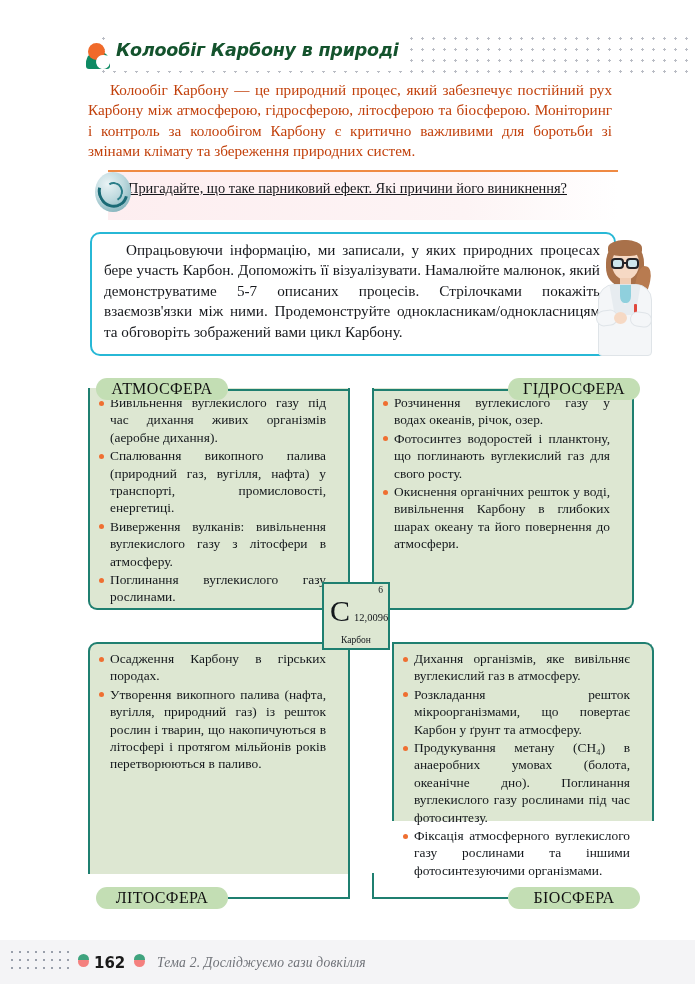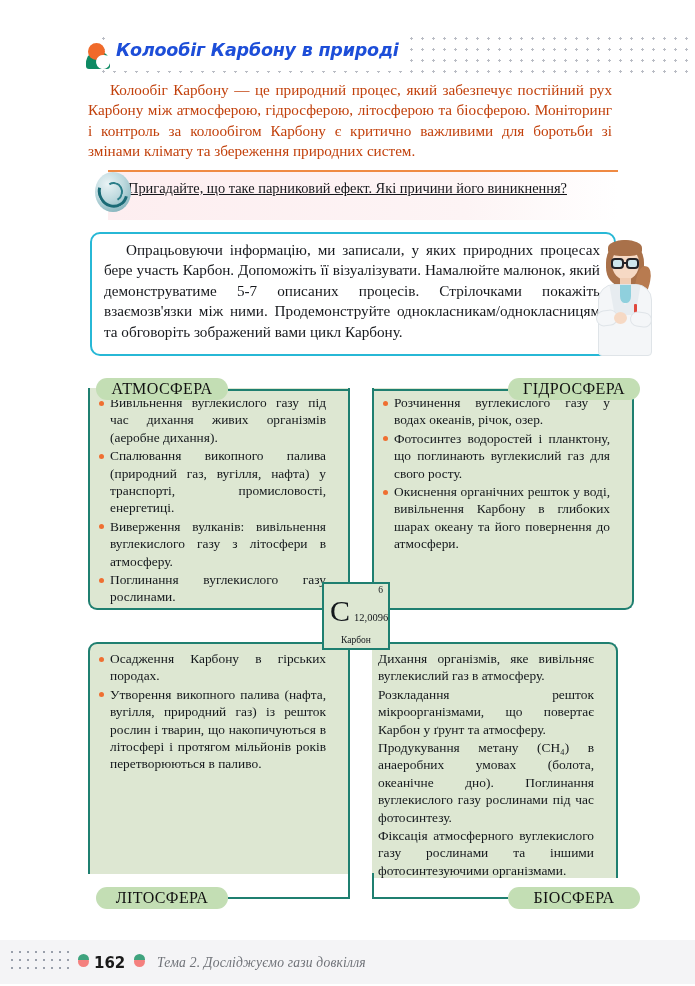--- a/index.html
+++ b/index.html
@@ -67,7 +67,7 @@
     font-size: 17.5px;
     font-weight: bold;
     font-style: italic;
-    color: #1d4ed8;
+    color: #14532d;
     letter-spacing: -0.2px;
     white-space: nowrap;
   }

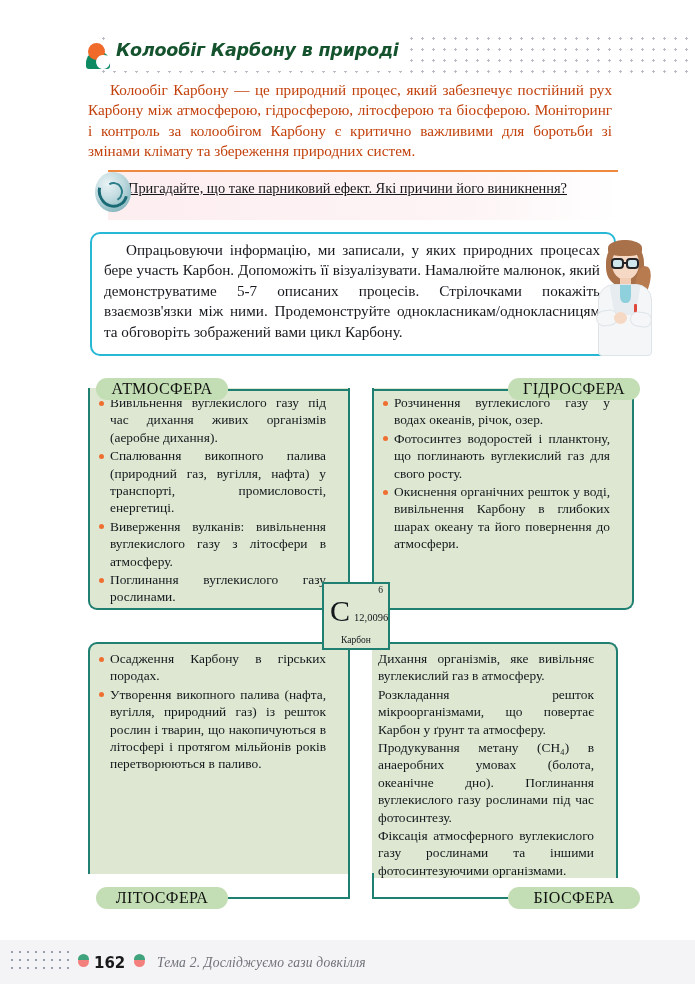--- a/index.html
+++ b/index.html
@@ -188,7 +188,7 @@
   .box-atmos  { left: 88px;  top: 18px;  width: 262px; height: 222px; border-radius: 0 0 0 9px; border-top: none; }
   .box-hydro  { left: 372px; top: 18px;  width: 262px; height: 222px; border-radius: 0 0 9px 0; border-top: none; }
   .box-litho  { left: 88px;  top: 272px; width: 262px; height: 232px; border-radius: 9px 0 0 0; border-bottom: none; }
-  .box-bio    { left: 356px; top: 272px; width: 262px; height: 236px; border-radius: 0 9px 0 0; border-bottom: none; }
+  .box-bio    { left: 392px; top: 272px; width: 262px; height: 179px; border-radius: 0 9px 0 0; border-bottom: none; }
 
   .box-inner { padding: 6px 22px 4px 9px; }
 

